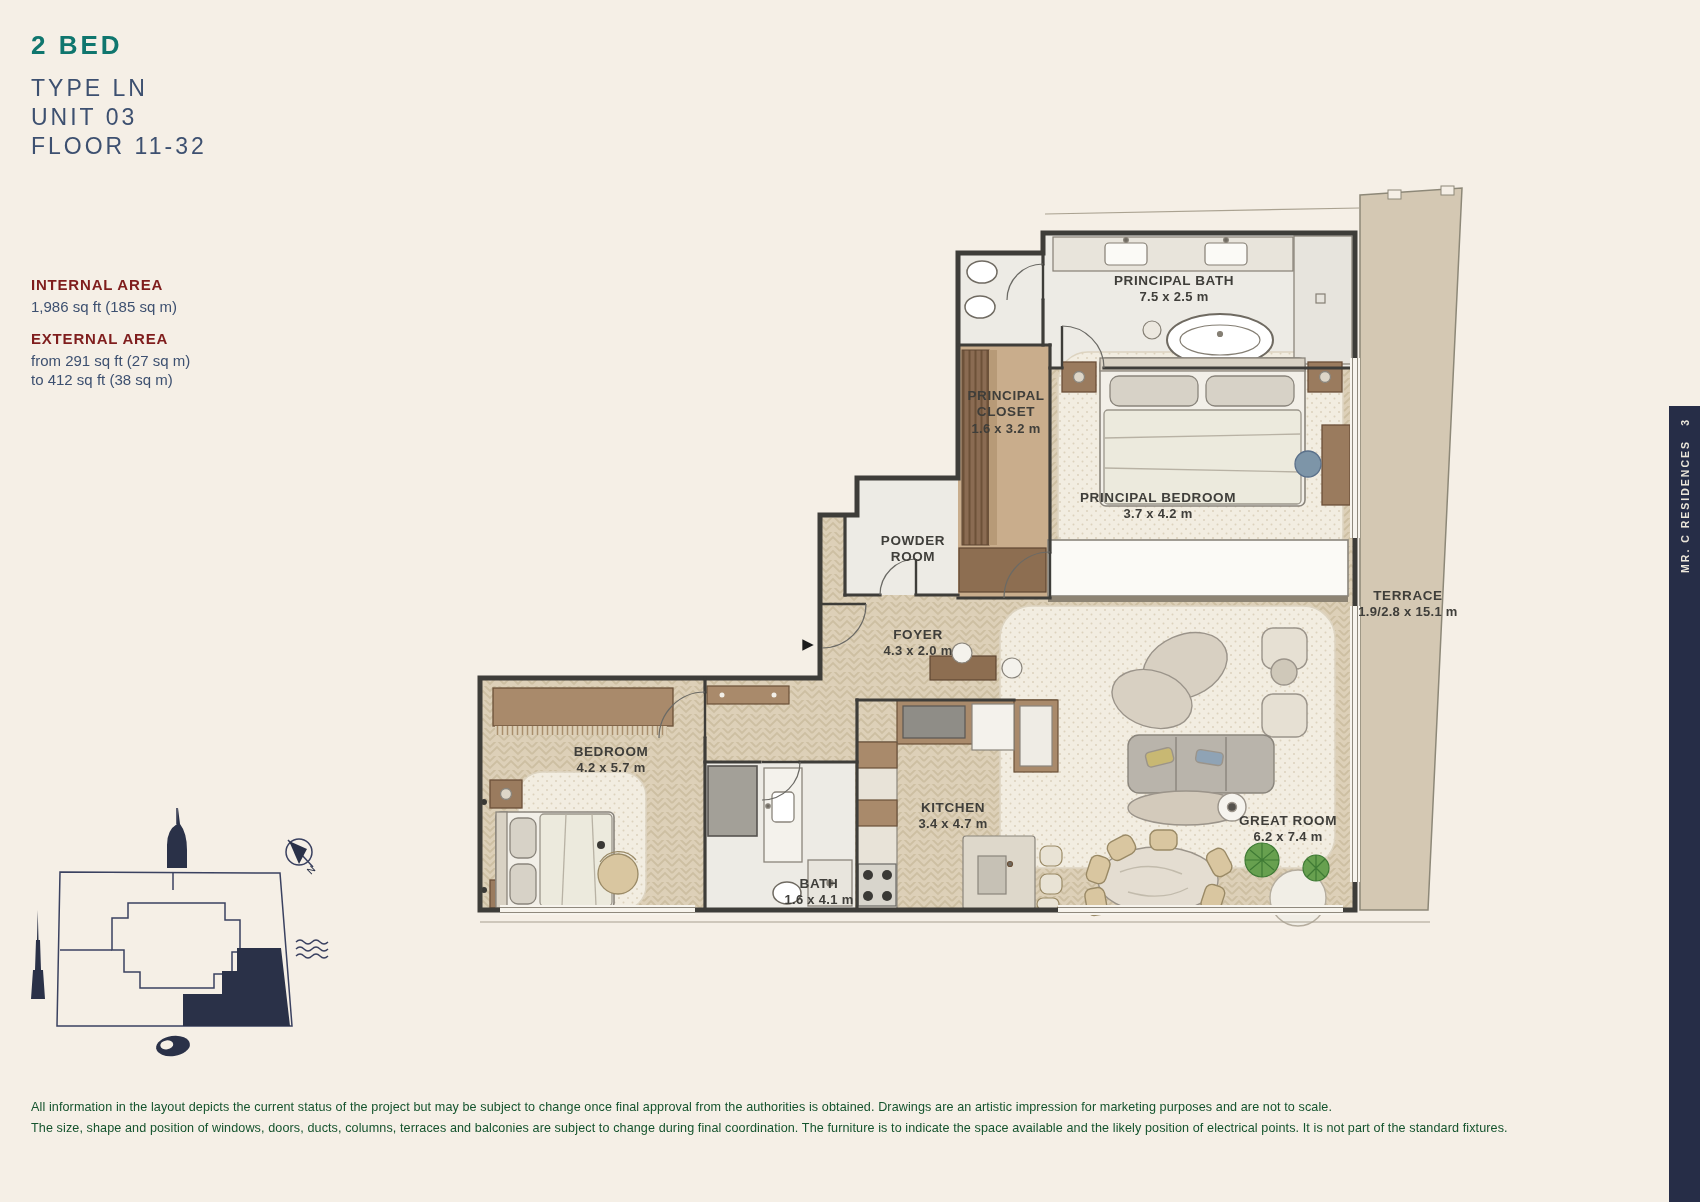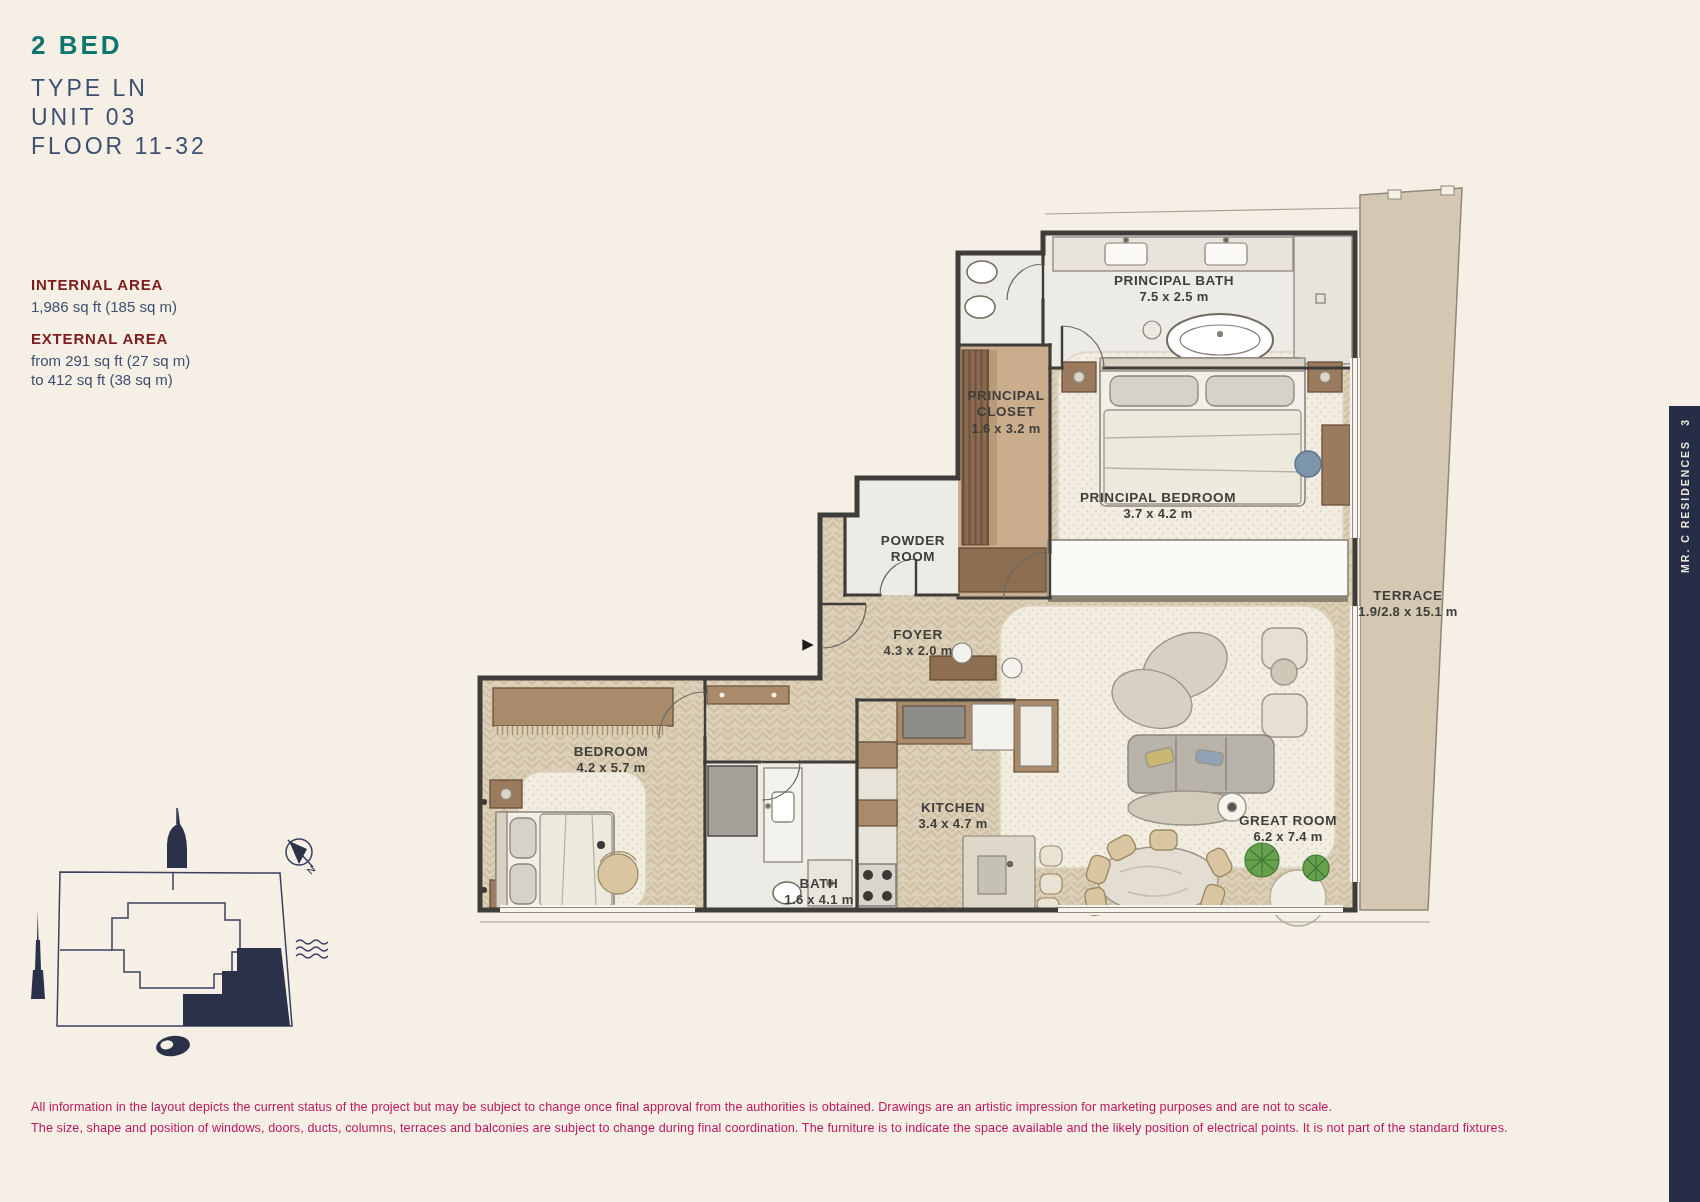--- a/index.html
+++ b/index.html
@@ -39,7 +39,7 @@
   .side-tab .pageno{margin-top:12px;font-weight:700;}
   .side-tab .brand{margin-top:14px;}
   
-  .footer-line{left:31px;font-size:12.6px;color:#be185d;letter-spacing:0.1px;white-space:nowrap;}
+  .footer-line{left:31px;font-size:12.6px;color:#14532d;letter-spacing:0.1px;white-space:nowrap;}
   svg{position:absolute;left:0;top:0;}
   text{font-family:"Liberation Sans",sans-serif;}
 </style>

